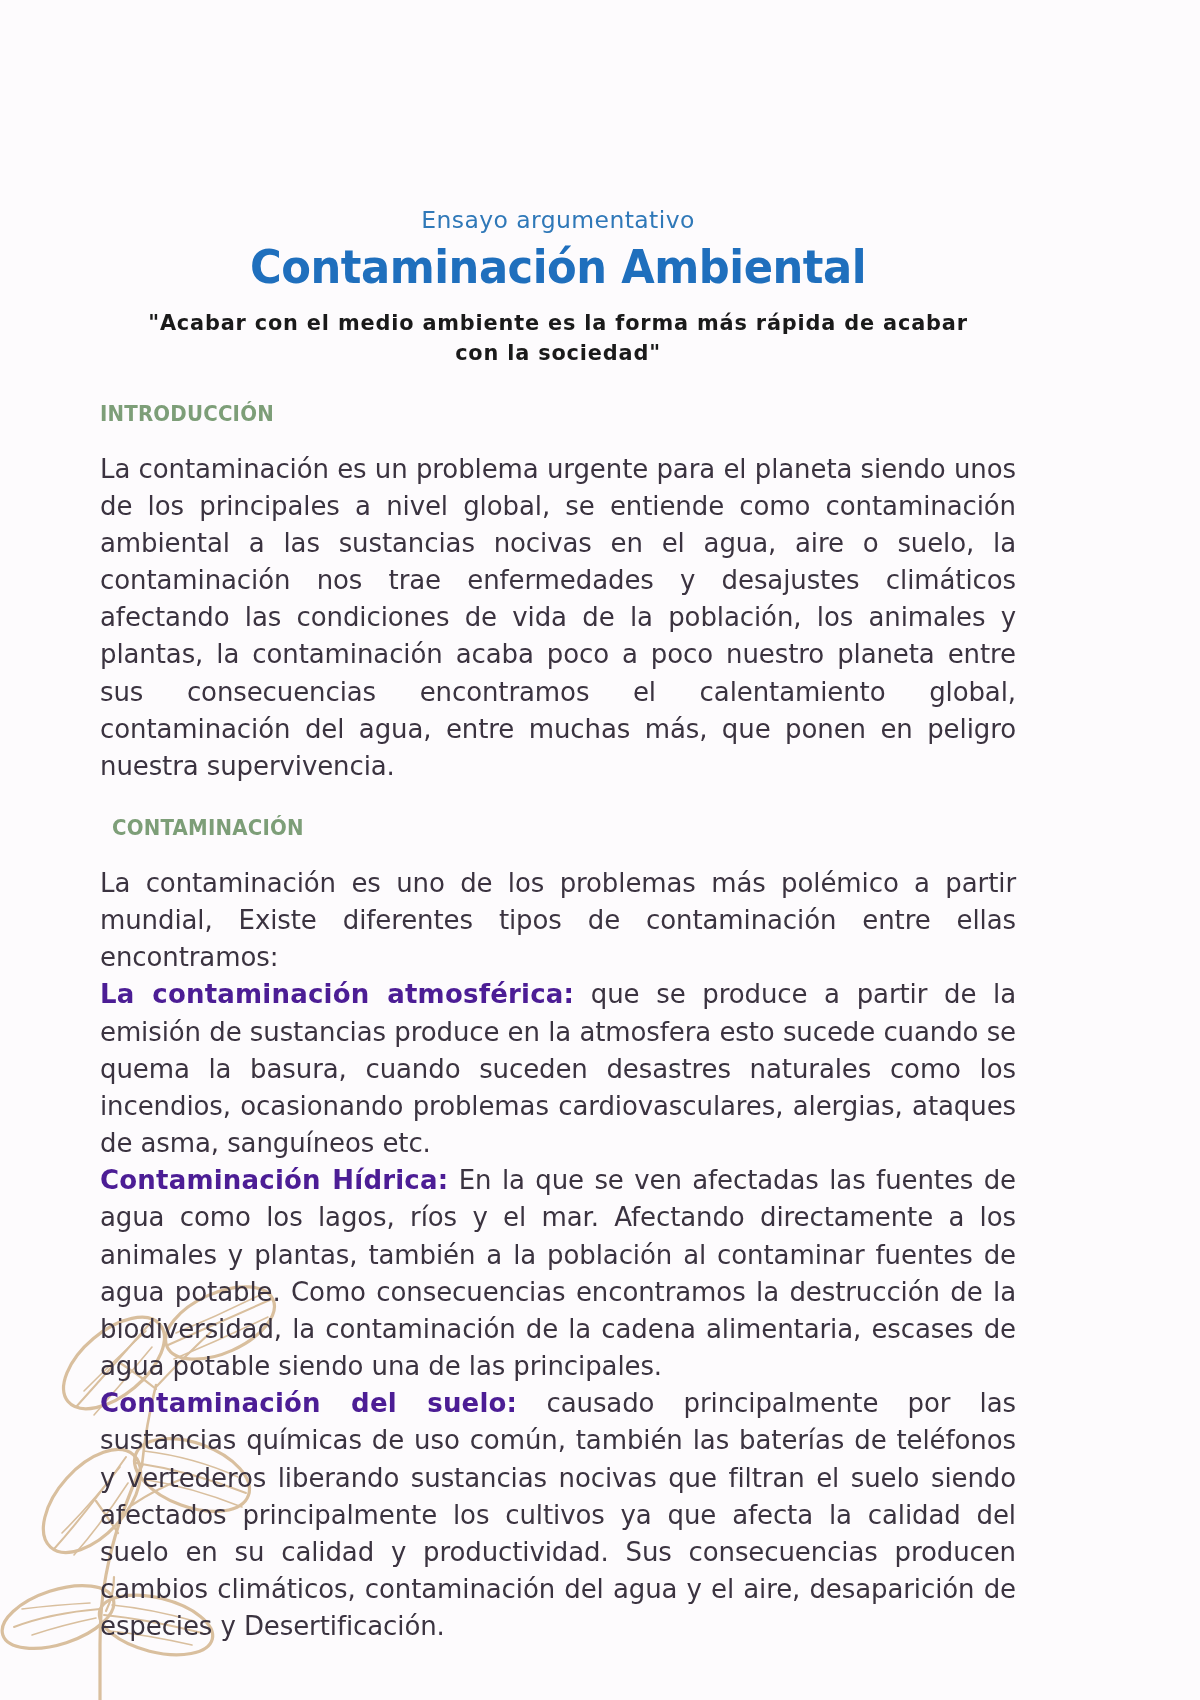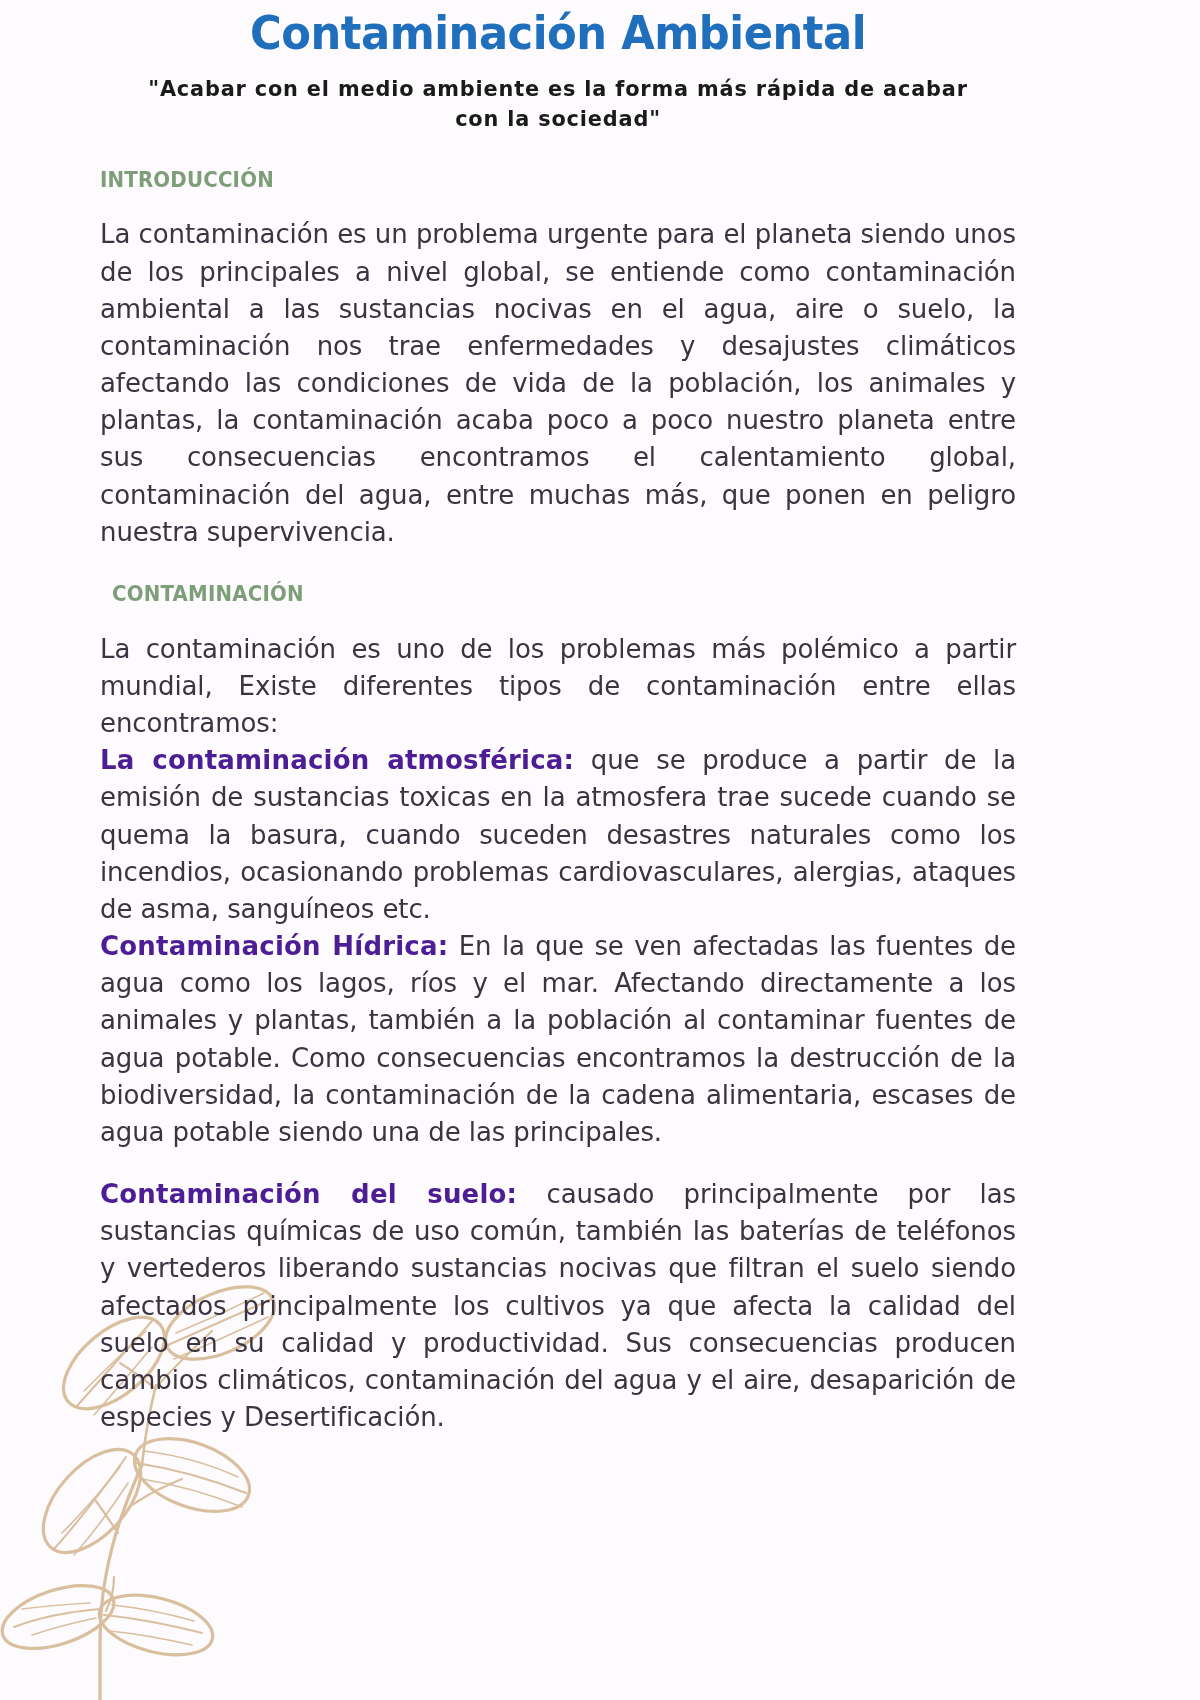--- a/index.html
+++ b/index.html
@@ -177,6 +177,7 @@
 
   <div class="content">
 
+    <p class="eyebrow">Ensayo argumentativo</p>
 
     <h1 class="doc-title">Contaminación Ambiental</h1>
 

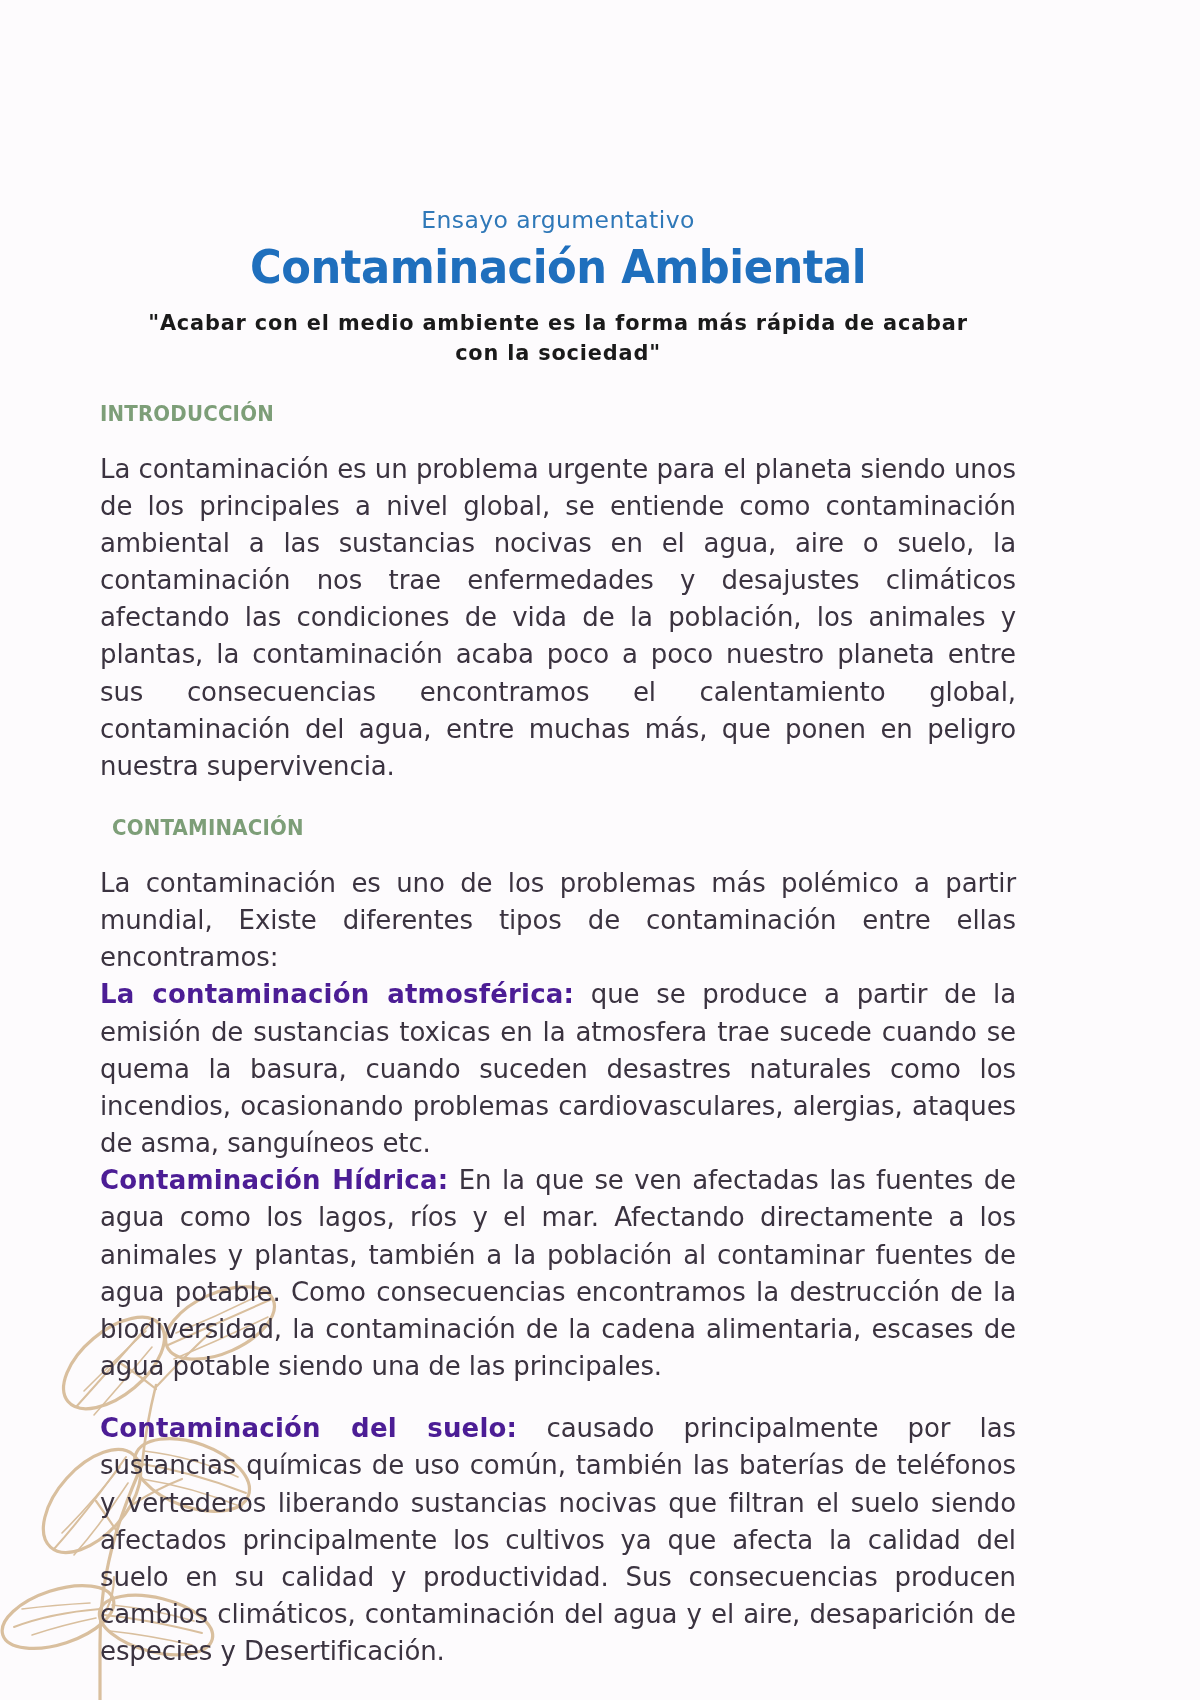--- a/index.html
+++ b/index.html
@@ -194,7 +194,7 @@
     </p>
 
     <p class="body-text contam-para-2">
-      <span class="lead-in">La contaminación atmosférica:</span><span> que se produce a partir de la emisión de sustancias toxicas en la atmosfera trae sucede cuando se quema la basura, cuando suceden desastres naturales como los incendios, ocasionando problemas cardiovasculares, alergias, ataques de asma, sanguíneos etc.</span>
+      <span class="lead-in">La contaminación atmosférica:</span><span> que se produce a partir de la emisión de sustancias produce en la atmosfera esto sucede cuando se quema la basura, cuando suceden desastres naturales como los incendios, ocasionando problemas cardiovasculares, alergias, ataques de asma, sanguíneos etc.</span>
     </p>
 
     <p class="body-text contam-para-3">

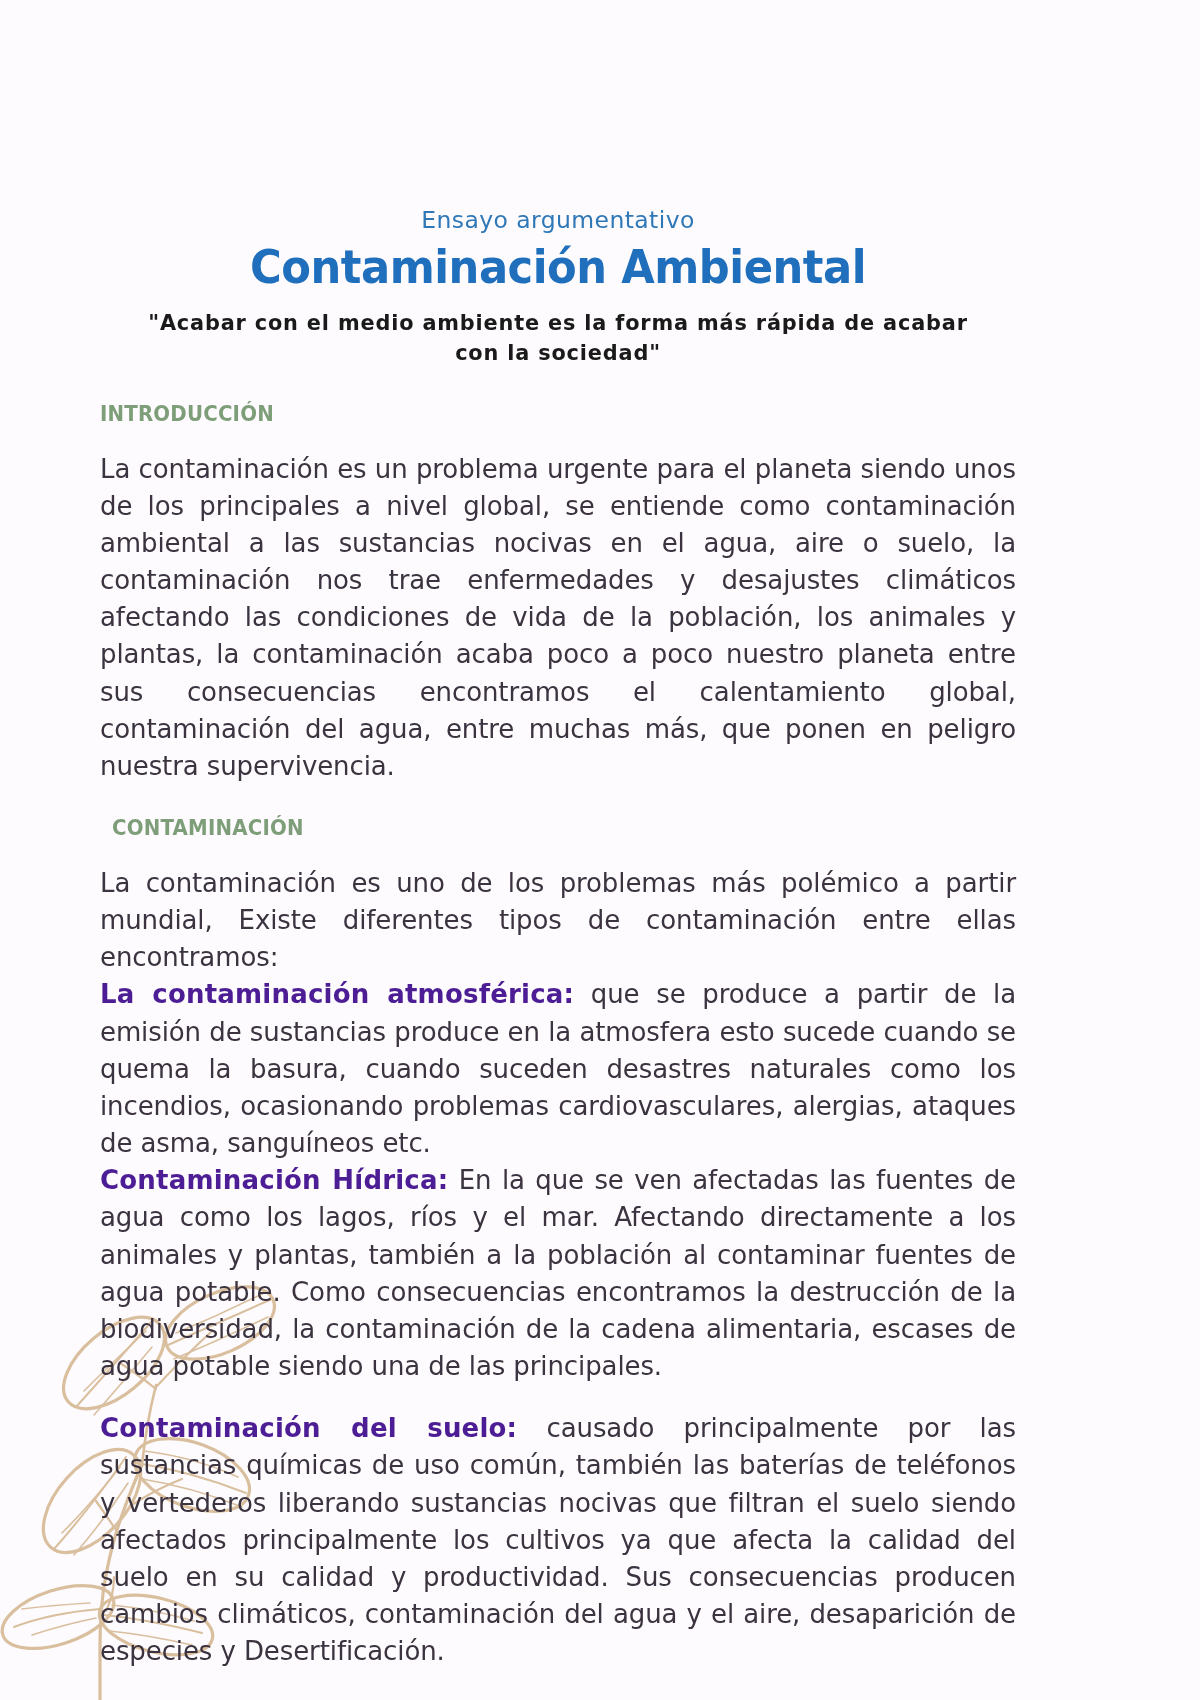--- a/index.html
+++ b/index.html
@@ -118,7 +118,7 @@
   p.contam-para-1 { padding-top: 24px; }
   p.contam-para-2 { padding-top: 0px; }
   p.contam-para-3 { padding-top: 0px; }
-  p.contam-para-4 { padding-top: 0px; margin-top: 25px; }
+  p.contam-para-4 { padding-top: 0px; }
 
   .lead-in {
     font-weight: bold;

